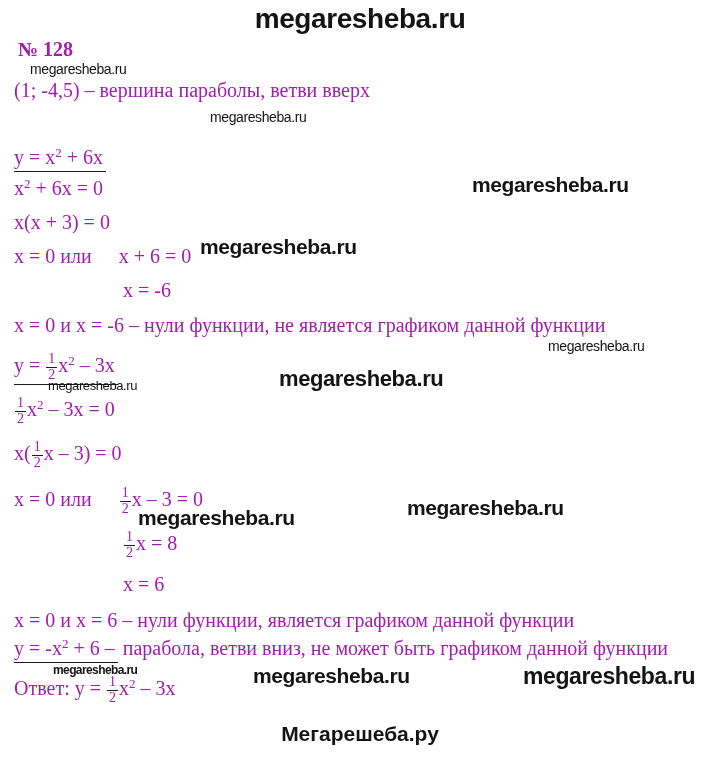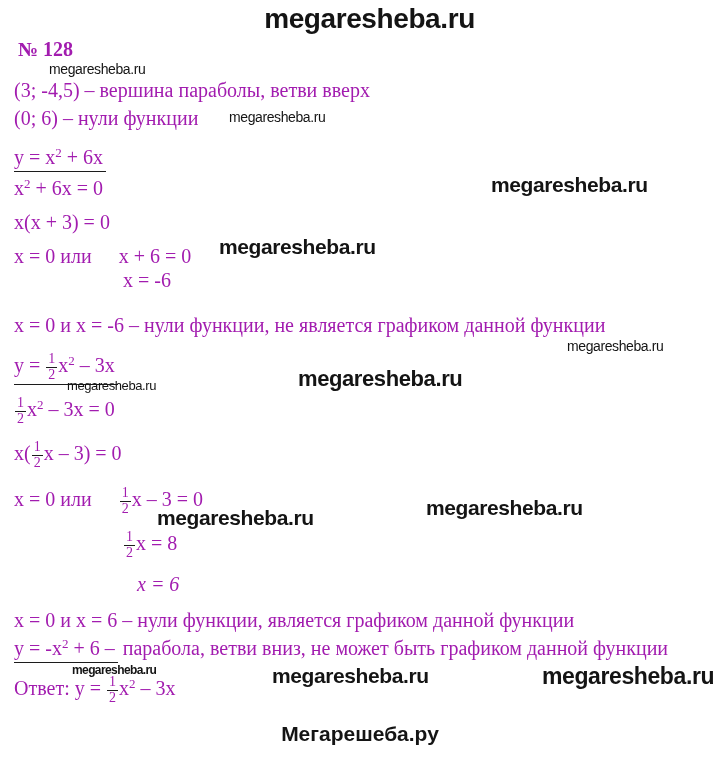--- a/index.html
+++ b/index.html
@@ -70,7 +70,6 @@
     color: #141414;
     letter-spacing: -0.4px;
     white-space: nowrap;
-    padding-left: 19px;
   }
   .wm-top   { font-size: 28px; top: 3px; left: 0; right: 0; text-align: center; }
   .wm-1     { font-size: 14px; font-weight: normal; left: 30px;  top: 61px; }

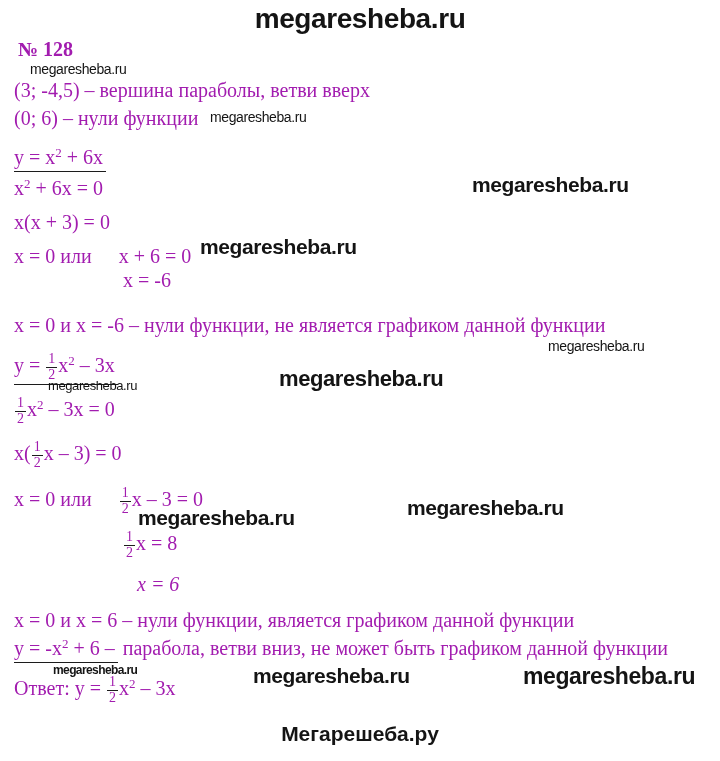--- a/index.html
+++ b/index.html
@@ -104,7 +104,7 @@
   <div class="line l-num">№ 128</div>
   <div class="wm wm-1">megaresheba.ru</div>
 
-  <div class="line l-vertex">(3; -4,5) – вершина параболы, ветви вверх</div>
+  <div class="line l-vertex">(1; -4,5) – вершина параболы, ветви вверх</div>
   <div class="line l-zeros">(0; 6) – нули функции</div>
   <div class="wm wm-2">megaresheba.ru</div>
 

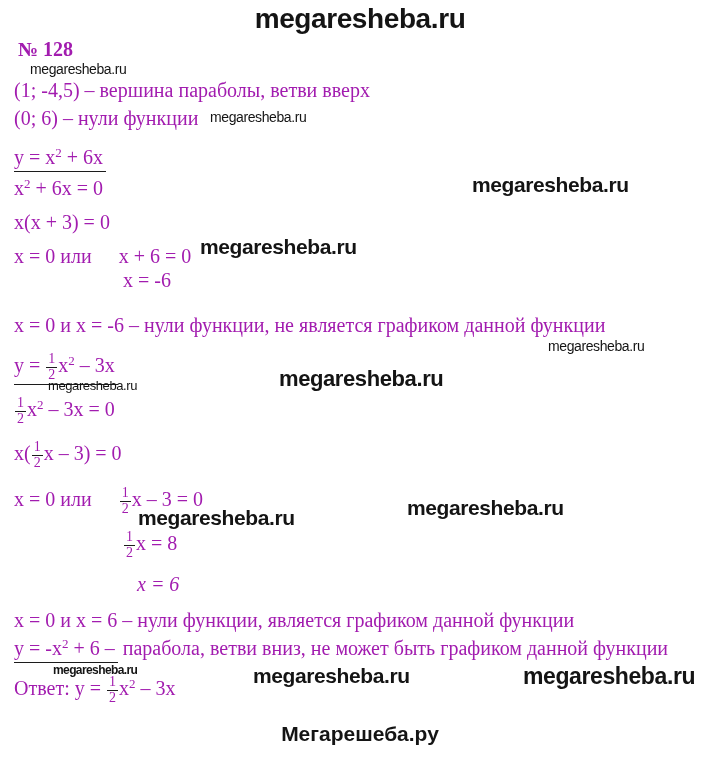--- a/index.html
+++ b/index.html
@@ -105,7 +105,6 @@
   <div class="wm wm-1">megaresheba.ru</div>
 
   <div class="line l-vertex">(1; -4,5) – вершина параболы, ветви вверх</div>
-  <div class="line l-zeros">(0; 6) – нули функции</div>
   <div class="wm wm-2">megaresheba.ru</div>
 
   <div class="line l-y1">

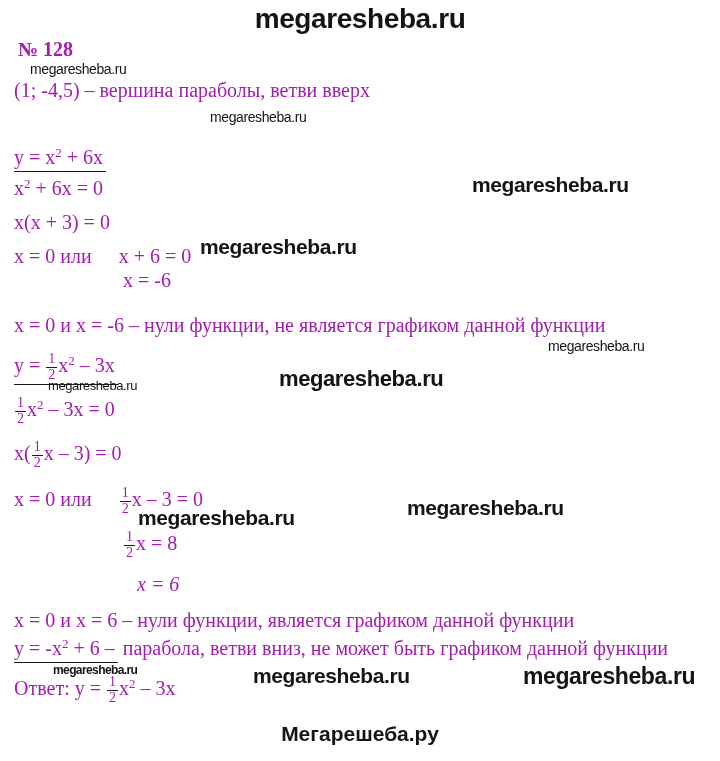--- a/index.html
+++ b/index.html
@@ -50,7 +50,7 @@
   .l-e1     { top: 177px; }
   .l-e2     { top: 211px; }
   .l-e3     { top: 245px; }
-  .l-e4     { top: 269px; left: 123px; }
+  .l-e4     { top: 279px; left: 123px; }
   .l-c1     { top: 314px; }
   .l-y2     { top: 352px; }
   .l-e5     { top: 396px; }

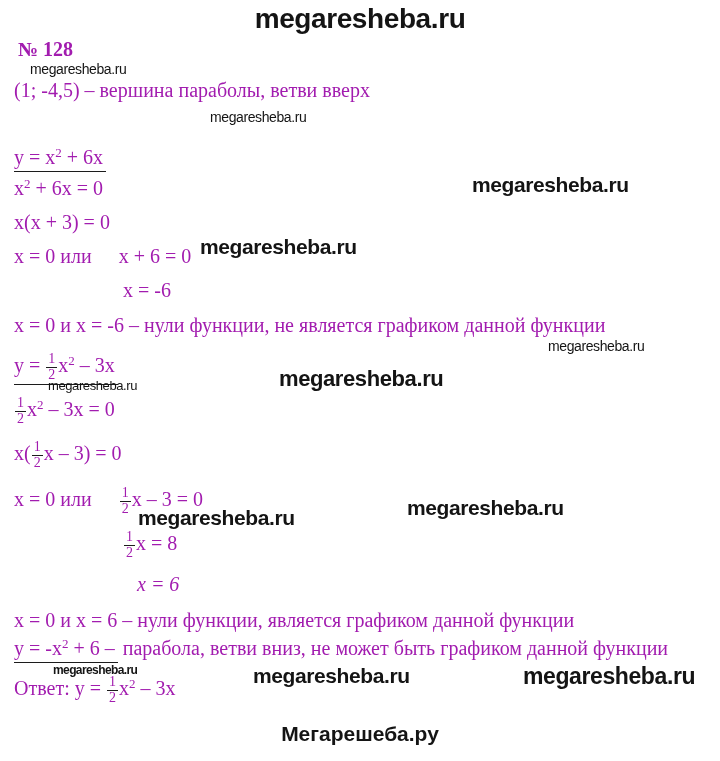--- a/index.html
+++ b/index.html
@@ -57,7 +57,7 @@
   .l-e6     { top: 440px; }
   .l-e7     { top: 486px; }
   .l-e8     { top: 530px; left: 123px; }
-  .l-e9     { top: 573px; left: 137px; font-style: italic; }
+  .l-e9     { top: 573px; left: 123px; }
   .l-c2     { top: 609px; }
   .l-c3     { top: 637px; }
   .l-ans    { top: 675px; }

